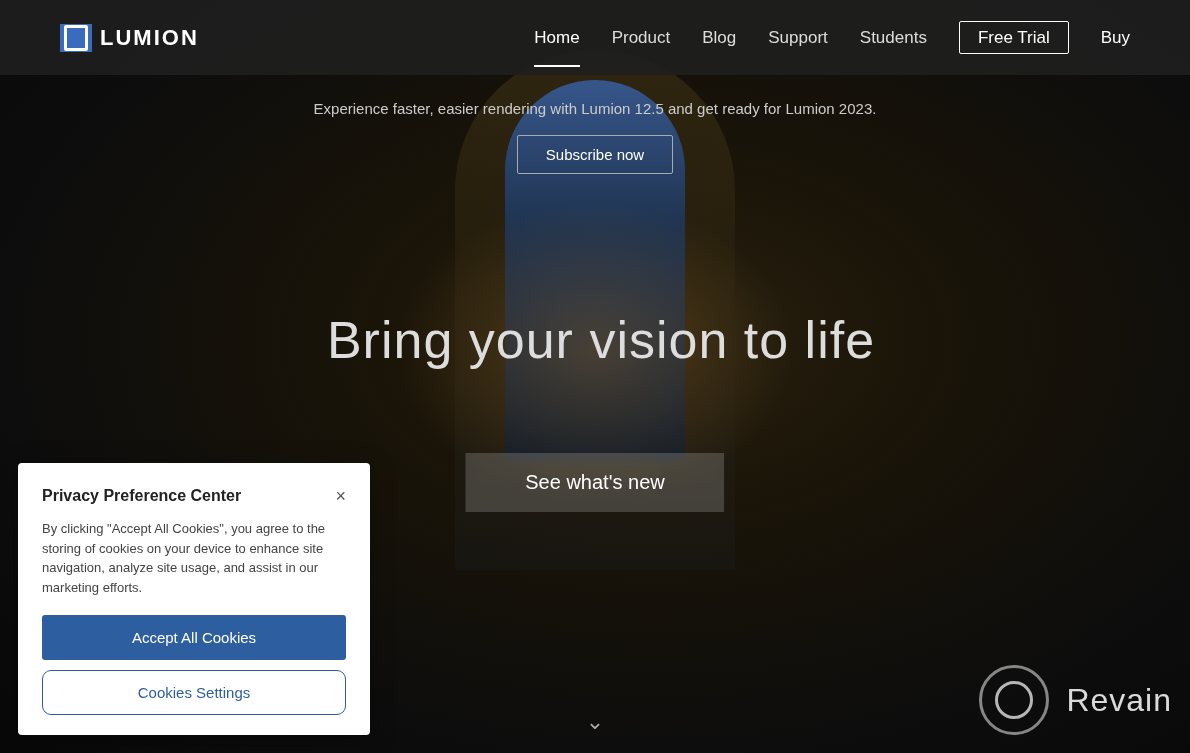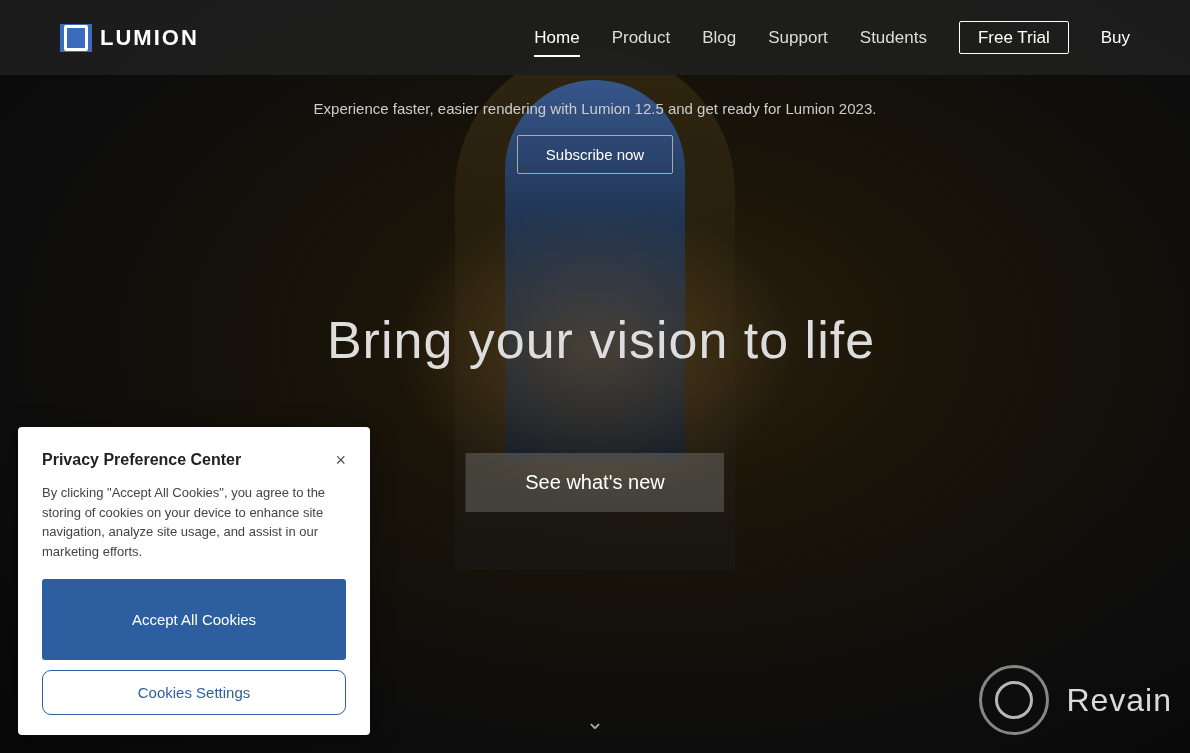--- a/index.html
+++ b/index.html
@@ -31,7 +31,7 @@
     }
     nav ul li a {
       color: #ddd; text-decoration: none; font-size: 17px; font-weight: 400;
-      padding-bottom: 8px;
+      padding-bottom: 18px;
     }
     nav ul li a.active {
       color: #fff; border-bottom: 2px solid #fff;

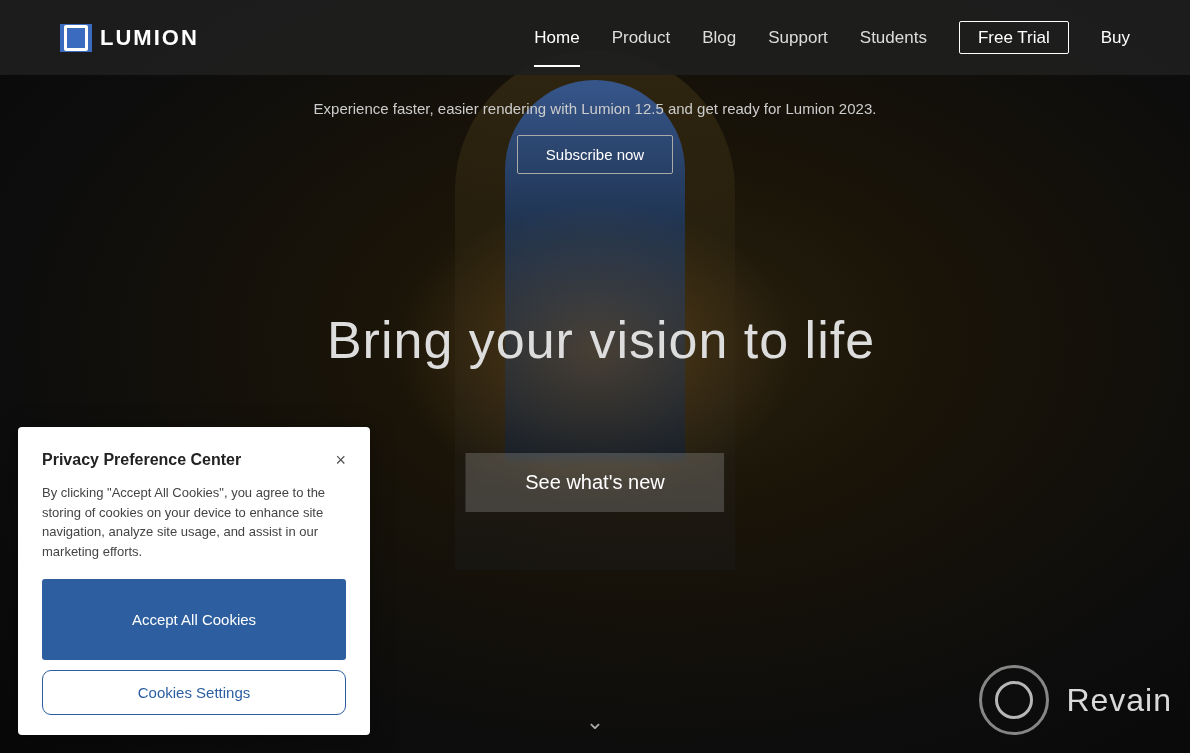--- a/index.html
+++ b/index.html
@@ -140,7 +140,7 @@
       font-size: 13px; color: #444; line-height: 1.5; margin-bottom: 18px;
     }
     .btn-accept {
-      display: block; width: 100%; padding: 32px;
+      display: block; width: 100%; padding: 14px;
       background: #2d5fa0; color: #fff; border: none;
       font-size: 15px; font-weight: 500; cursor: pointer; border-radius: 3px;
       margin-bottom: 10px; text-align: center;

